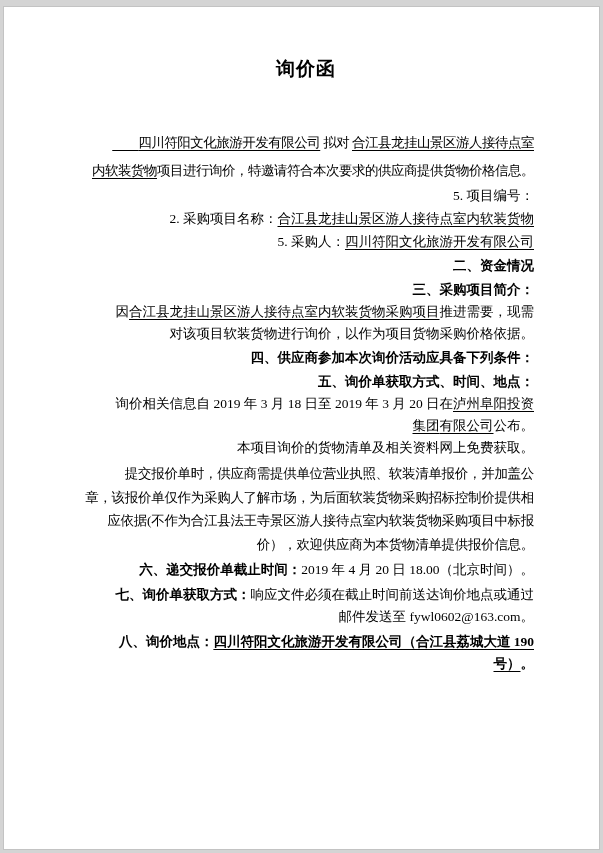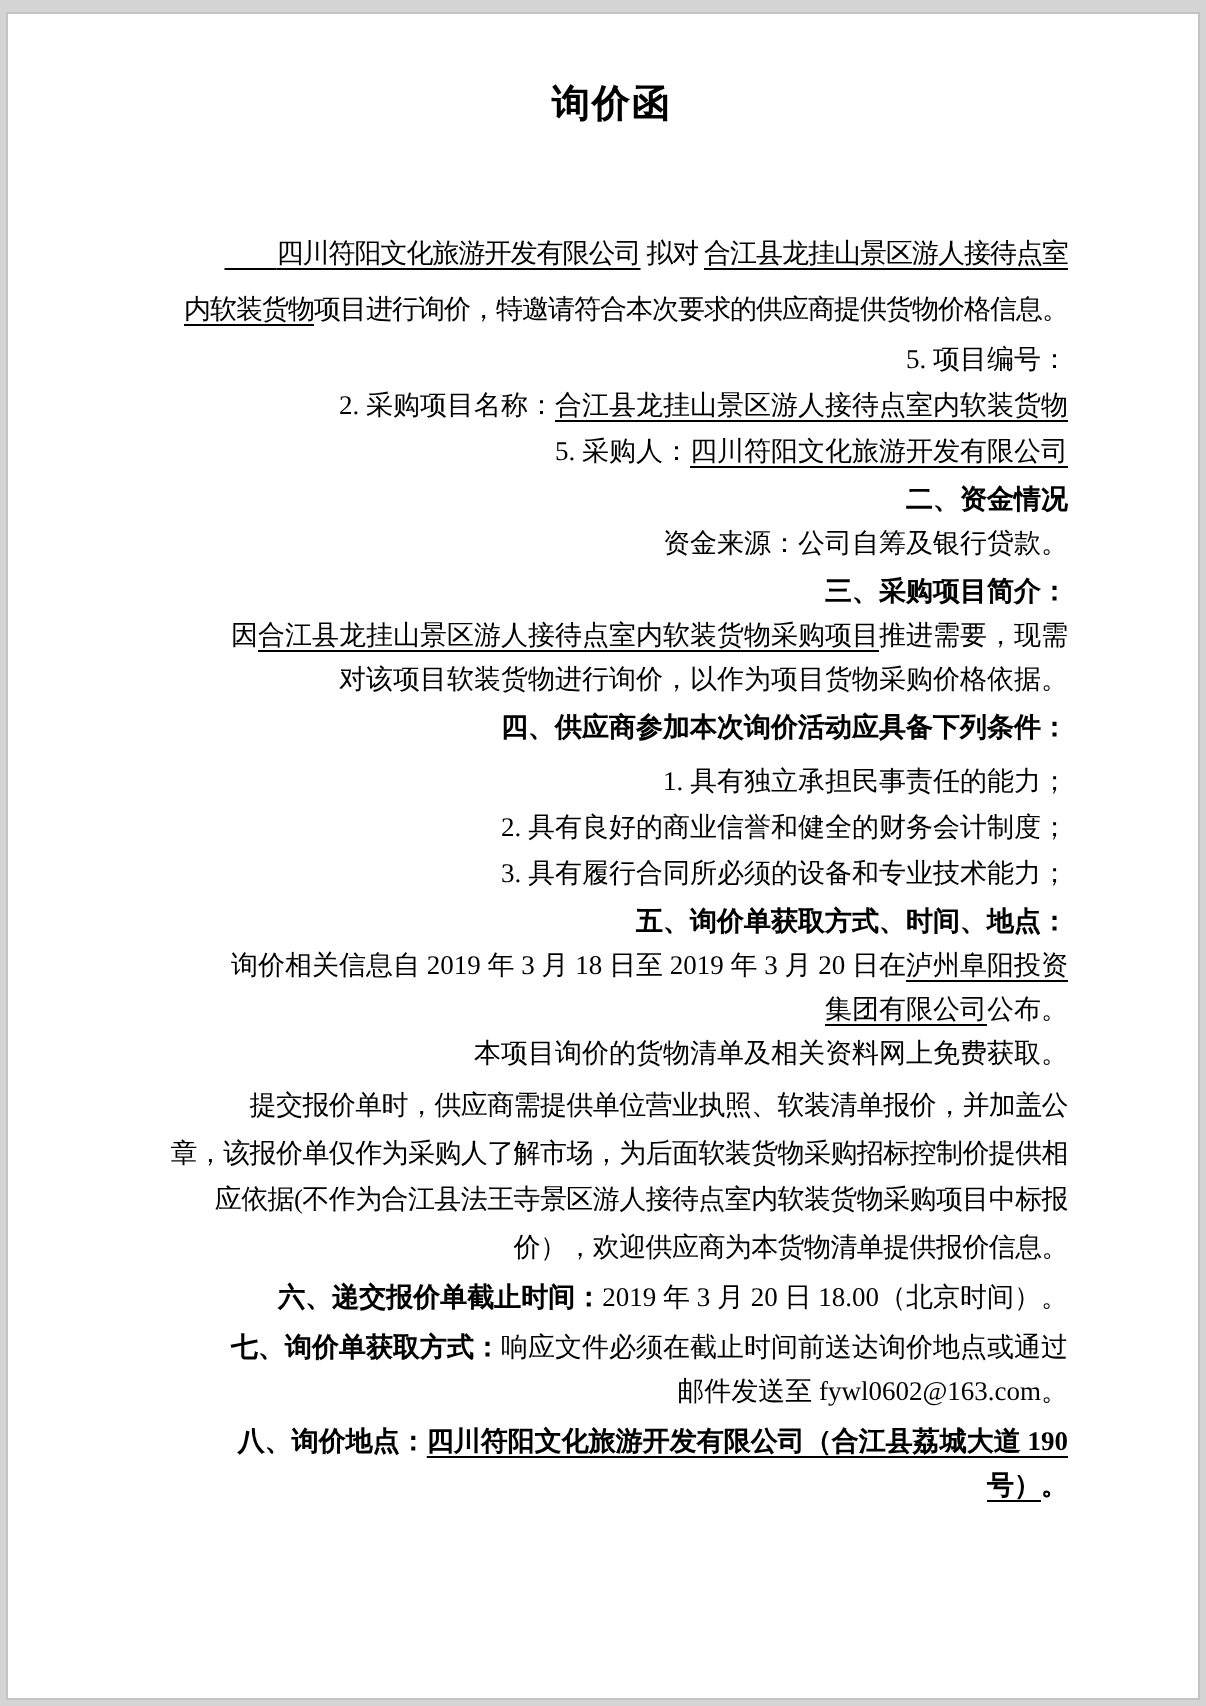--- a/index.html
+++ b/index.html
@@ -21,7 +21,7 @@
     box-sizing: border-box;
     background: #ffffff;
     border: 1px solid #c3c3c3;
-    padding: 32px 65px 20px 74px;
+    padding: 48px 65px 20px 74px;
     font-size: 13.5px;
     line-height: 22px;
   }

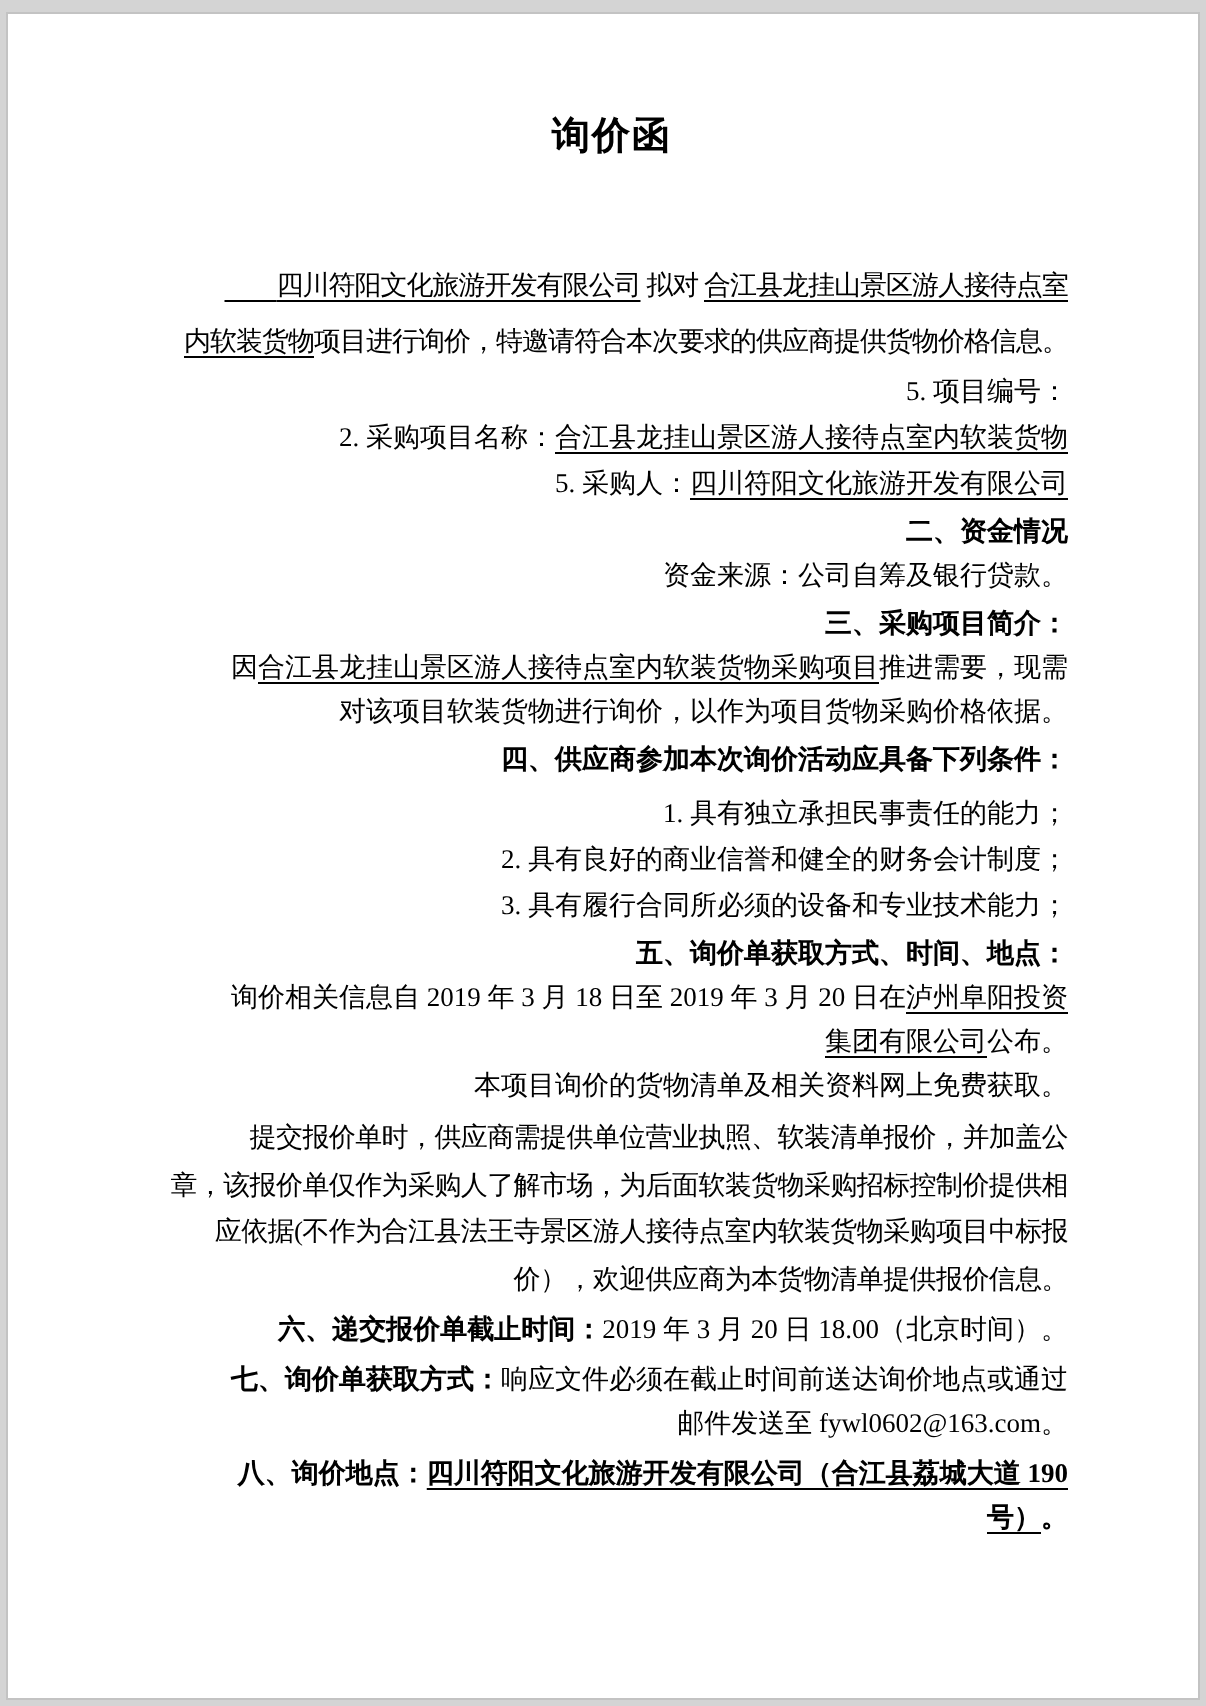--- a/index.html
+++ b/index.html
@@ -73,7 +73,6 @@
   <p class="item"><span>5. 采购人：</span><span class="u">四川符阳文化旅游开发有限公司</span></p>
 
   <p class="h">二、资金情况</p>
-  <p>资金来源：公司自筹及银行贷款。</p>
 
   <p class="h">三、采购项目简介：</p>
   <p class="para"><span>因</span><span class="u">合江县龙挂山景区游人接待点室内软装货物采购项目</span><span>推进需要，现需对该项目软装货物进行询价，以作为项目货物采购价格依据。</span></p>

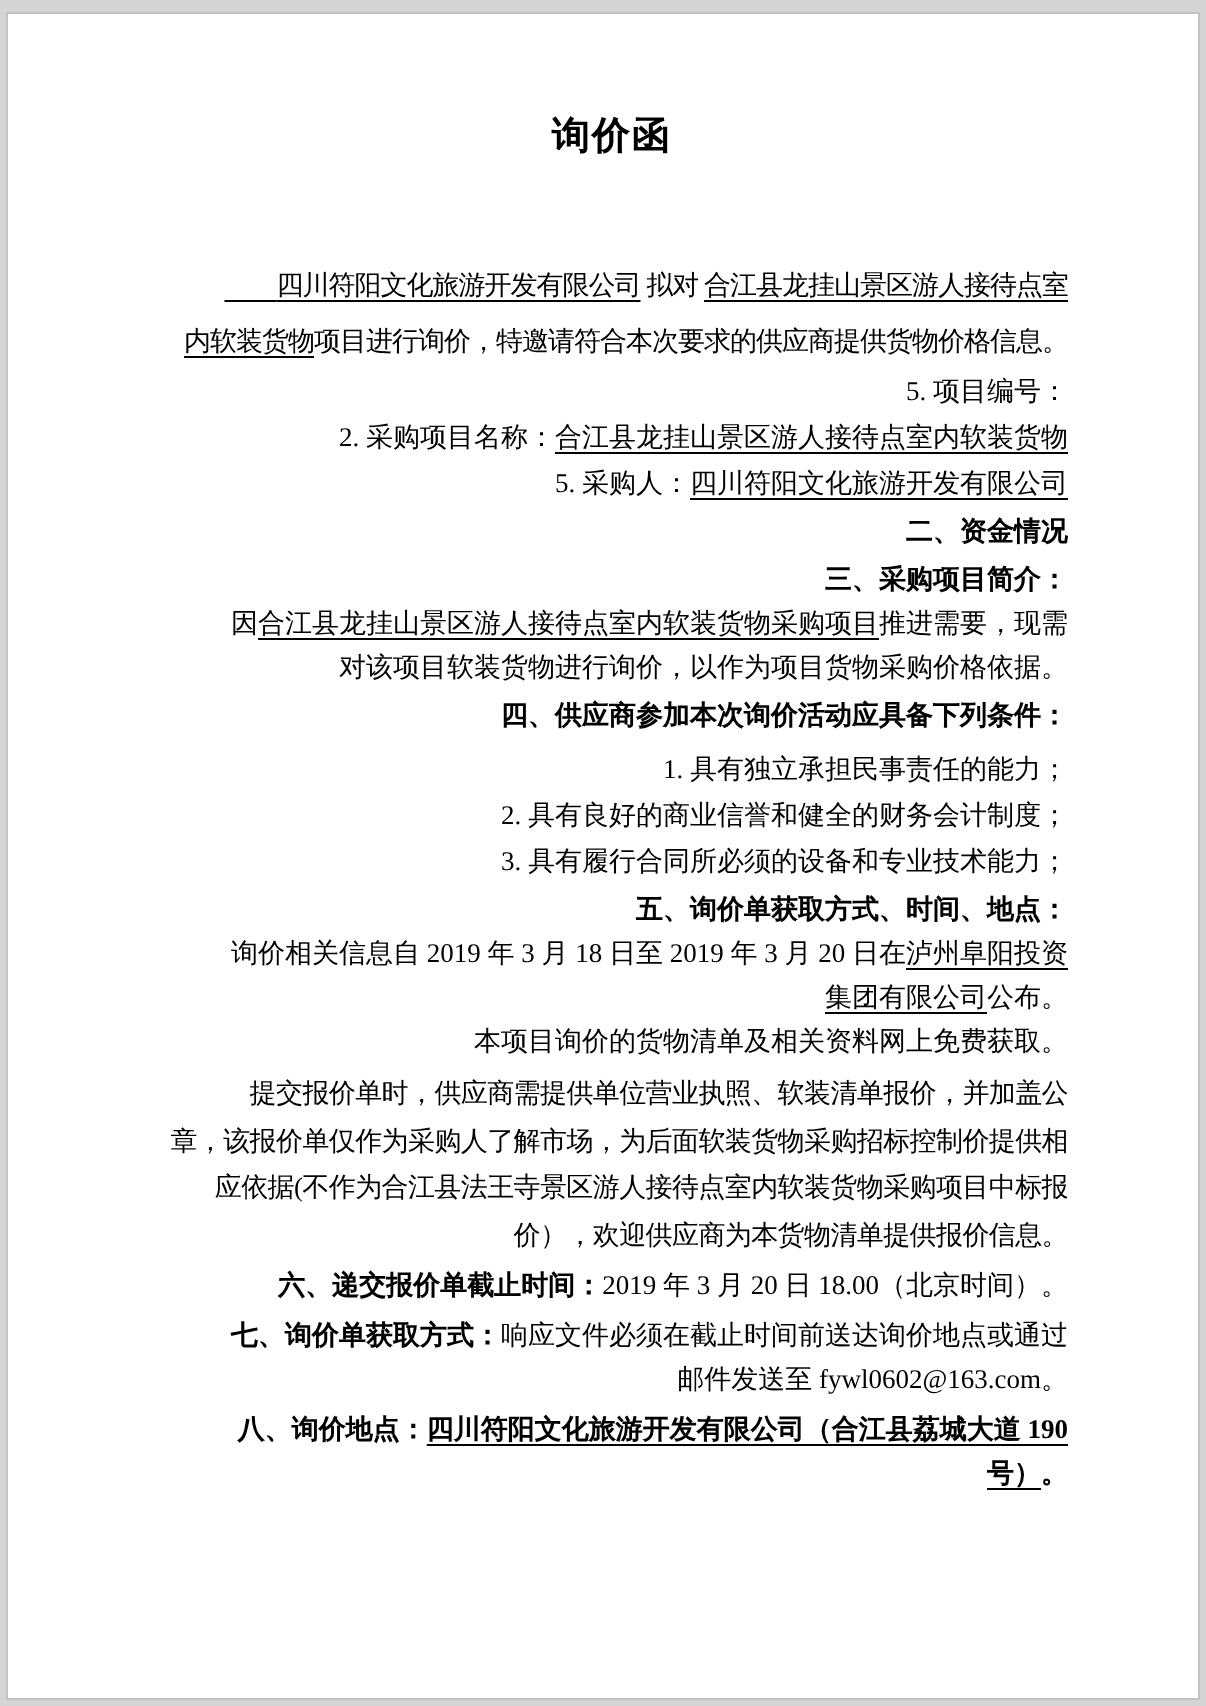--- a/index.html
+++ b/index.html
@@ -78,11 +78,6 @@
   <p class="para"><span>因</span><span class="u">合江县龙挂山景区游人接待点室内软装货物采购项目</span><span>推进需要，现需对该项目软装货物进行询价，以作为项目货物采购价格依据。</span></p>
 
   <p class="h">四、供应商参加本次询价活动应具备下列条件：</p>
-  <div class="items-gap">
-    <p class="item">1. 具有独立承担民事责任的能力；</p>
-    <p class="item">2. 具有良好的商业信誉和健全的财务会计制度；</p>
-    <p class="item">3. 具有履行合同所必须的设备和专业技术能力；</p>
-  </div>
 
   <p class="h">五、询价单获取方式、时间、地点：</p>
   <p class="para"><span>询价相关信息自 2019 年 3 月 18 日至 2019 年 3 月 20 日在</span><span class="u">泸州阜阳投资集团</span><span class="u">有限公司</span><span>公布。</span></p>

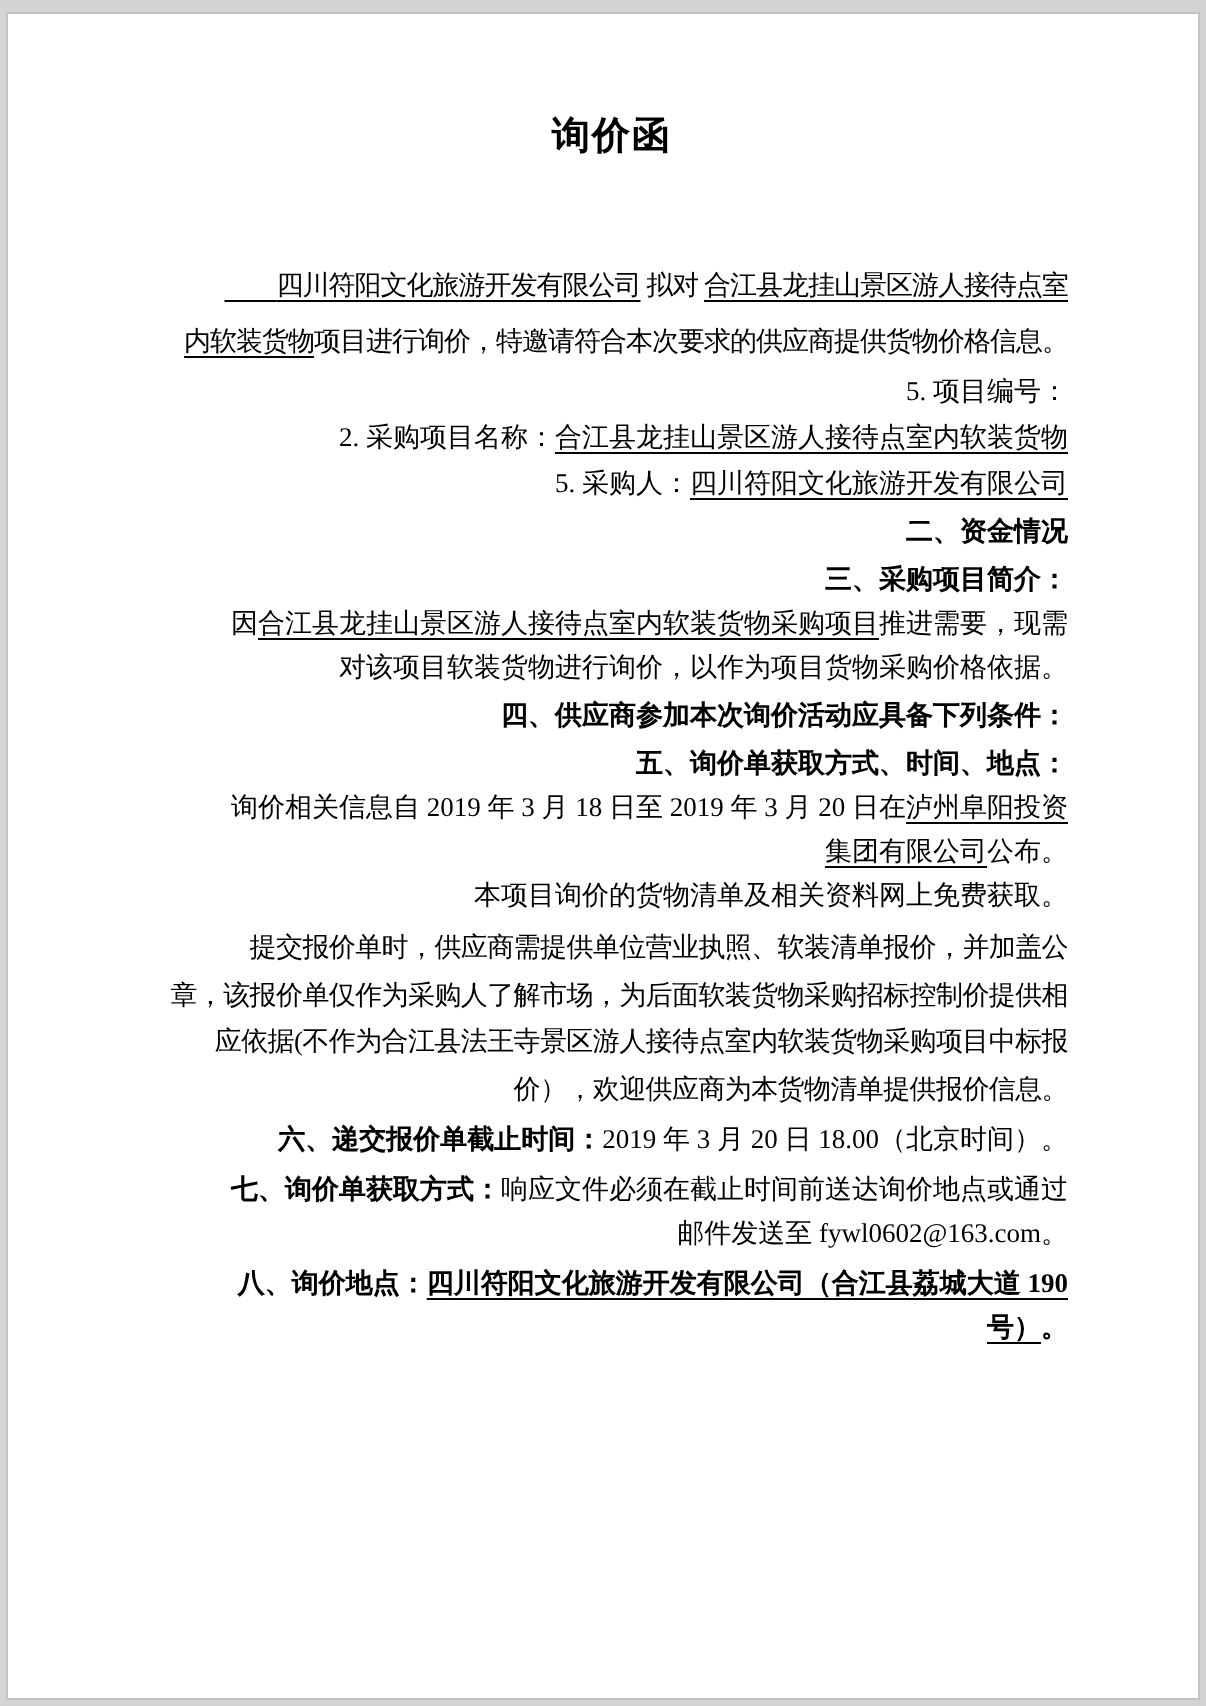--- a/index.html
+++ b/index.html
@@ -84,7 +84,7 @@
   <p class="para">本项目询价的货物清单及相关资料网上免费获取。</p>
   <p class="notice">提交报价单时，供应商需提供单位营业执照、软装清单报价，并加盖公章，该报价单仅作为采购人了解市场，为后面软装货物采购招标控制价提供相应依据(不作为合江县法王寺景区游人接待点室内软装货物采购项目中标报价），欢迎供应商为本货物清单提供报价信息。</p>
 
-  <p class="inline-sec"><span class="b">六、递交报价单截止时间：</span><span>2019 年 3 月 20 日 18.00（北京时间）。</span></p>
+  <p class="inline-sec"><span class="b">六、递交报价单截止时间：</span><span>2019 年 4 月 20 日 18.00（北京时间）。</span></p>
 
   <p class="inline-sec"><span class="b">七、询价单获取方式：</span><span>响应文件必须在截止时间前送达询价地点或通过邮件发送至 fywl0602@163.com。</span></p>
 

